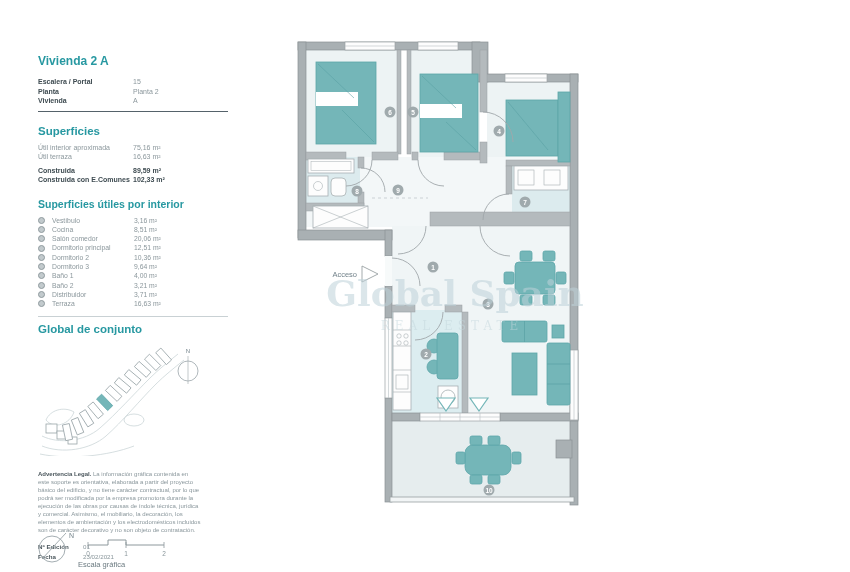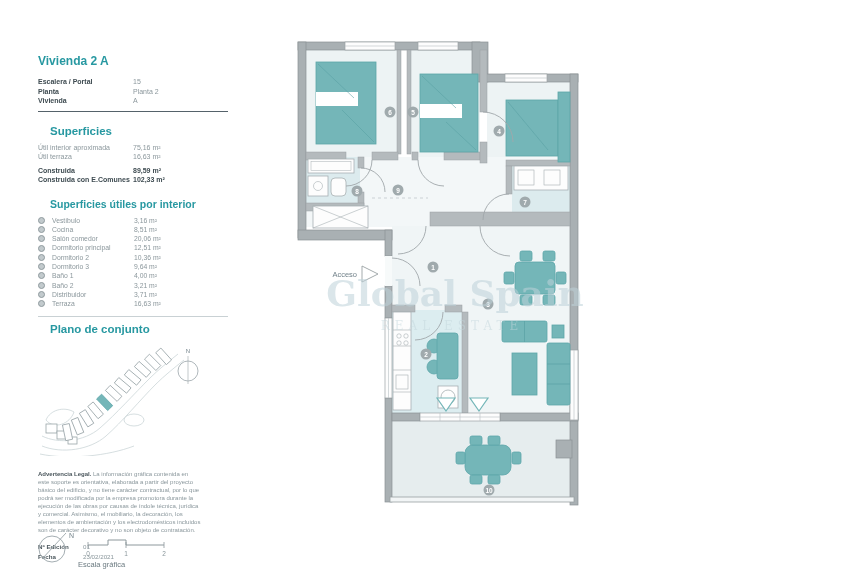--- a/index.html
+++ b/index.html
@@ -15,7 +15,7 @@
   .irow.b .val{font-weight:bold;color:#3e4b51;}
   .rule{height:0;border-bottom:1px solid #55626a;margin:5px 0 0 0;}
   .rule.light{border-bottom:1px solid #c9d1d4;}
-  .sech{margin:13px 0 6px 12px;font-size:11.5px;font-weight:bold;color:#2798a1;}
+  .sech{margin:13px 0 6px 0;font-size:11.5px;font-weight:bold;color:#2798a1;}
   .sech.sm{font-size:10.5px;}
   .gap4{height:4px}
   .erow{display:flex;align-items:center;font-size:6.8px;line-height:9.3px;color:#8b979c;}

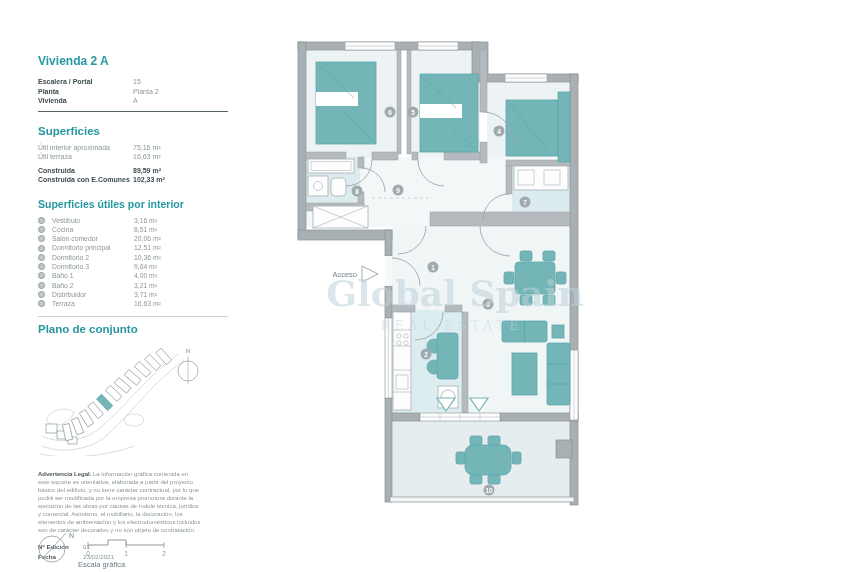--- a/index.html
+++ b/index.html
@@ -136,7 +136,7 @@
     </div>
     <div class="rule light" style="margin-top:8px"></div>
 
-    <h2 class="sech" style="margin-top:6px">Plano de conjunto</h2>
+    <h2 class="sech" style="margin-top:6px">Global de conjunto</h2>
 
     
     <svg class="siteplan" width="188" height="112" viewBox="0 0 188 112">

